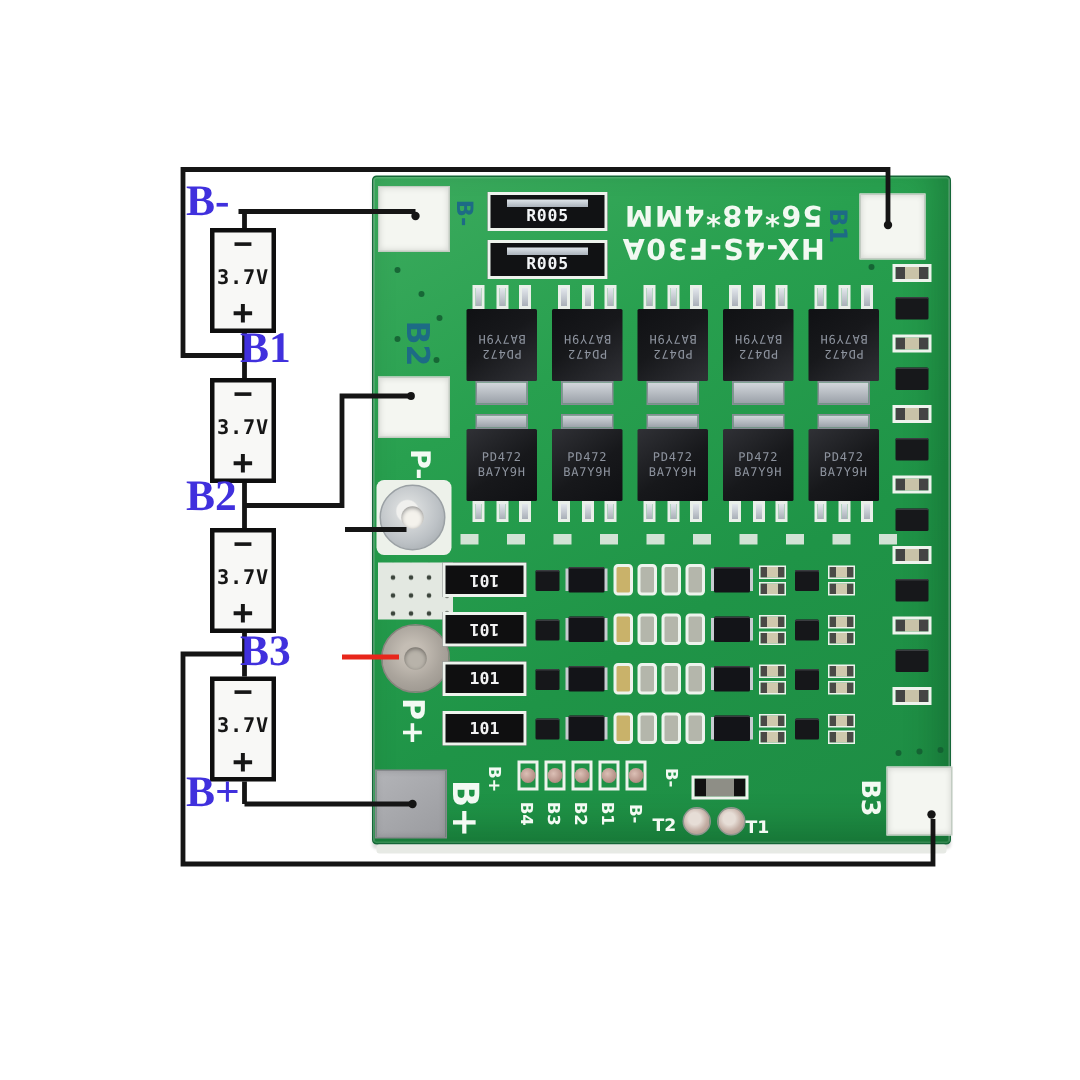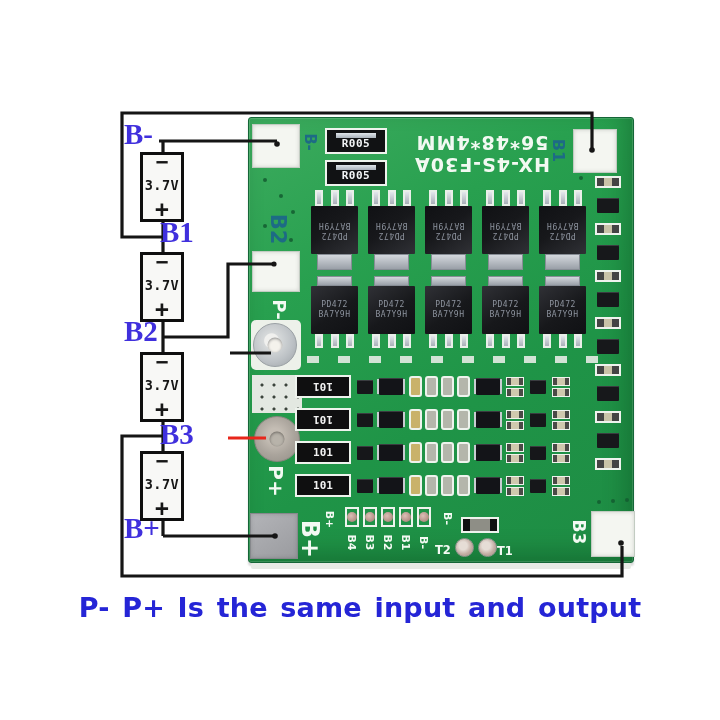--- a/index.html
+++ b/index.html
@@ -33,7 +33,7 @@
   .silk>span{transform:rotate(90deg);white-space:nowrap;display:block;}
   .silk.teal{color:var(--silk-teal);}
   
-  .shunt{position:absolute;left:76px;width:62px;height:26px;border:2.5px solid #eef3ed;background:#111214;
+  .shunt{position:absolute;left:76px;width:80px;height:26px;border:2.5px solid #eef3ed;background:#111214;
          box-sizing:border-box;display:flex;flex-direction:column;align-items:center;justify-content:center;}
   .shunt .stripe{width:70%;height:5px;background:linear-gradient(#dfe5ea,#aab2bb);margin-bottom:1px;}
   .shunt .lbl{color:#f2f4f6;font:bold 11px "DejaVu Sans Mono",monospace;line-height:10px;letter-spacing:.5px;}

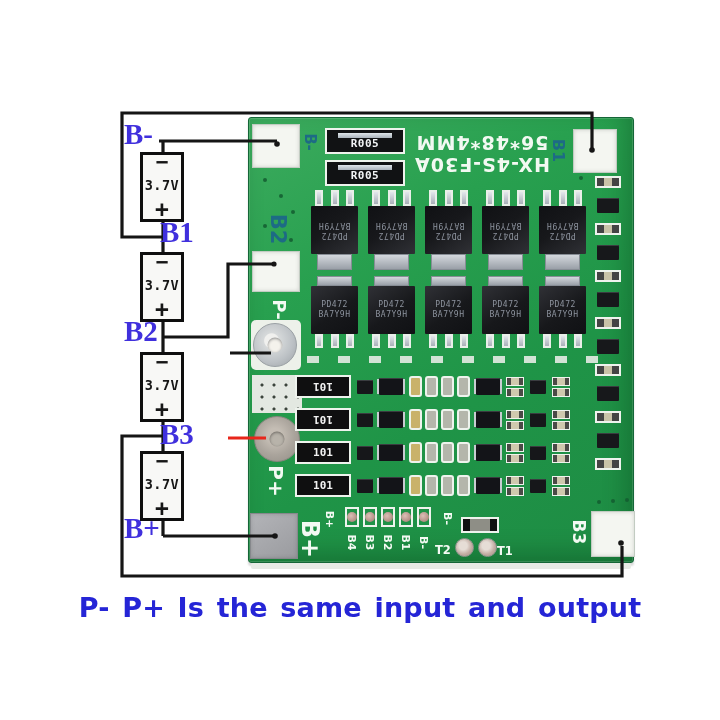--- a/index.html
+++ b/index.html
@@ -514,7 +514,6 @@
   <div class="node" style="left:160px;top:420px;">B3</div>
   <div class="node" style="left:124px;top:514px;">B+</div>
 
-  <div class="caption">P- P+ Is the same input and output</div>
 </div>
 
 </body></html>

